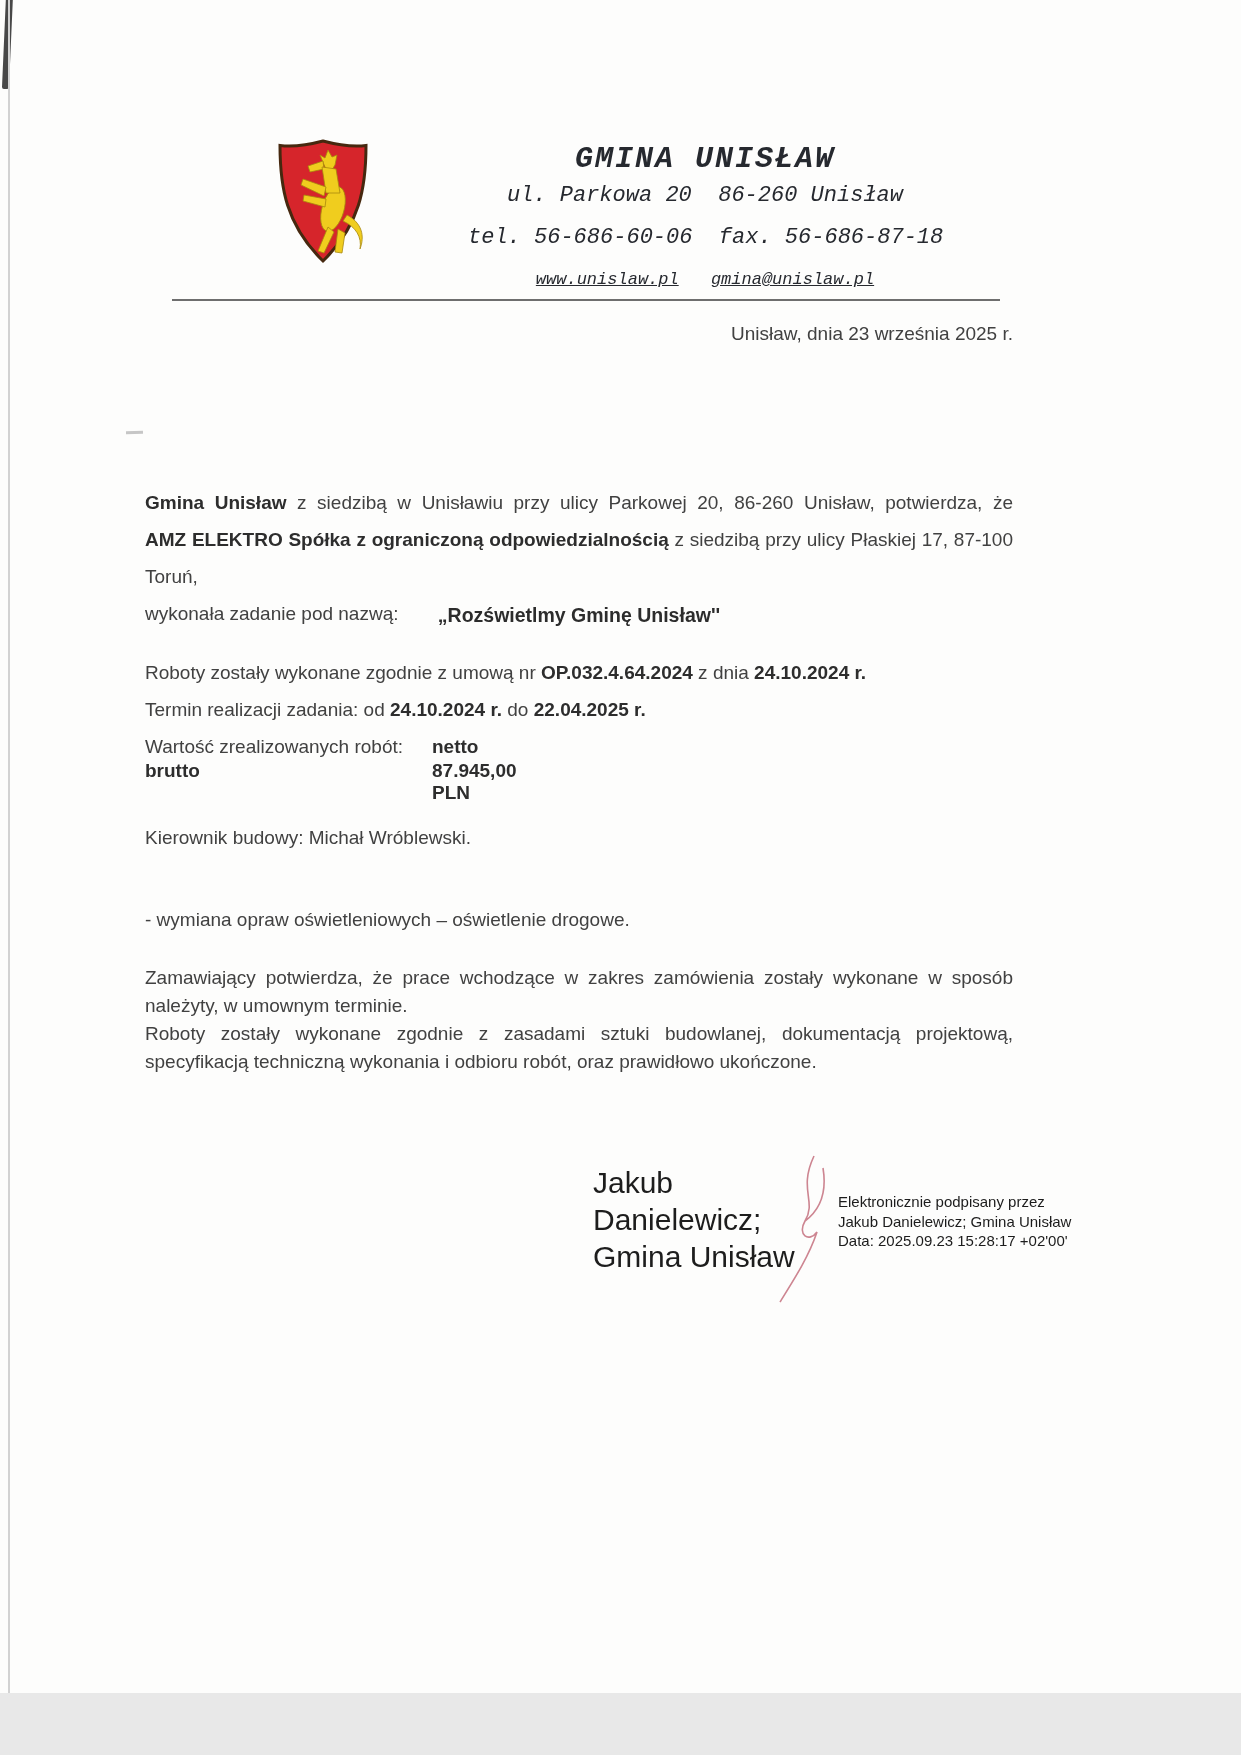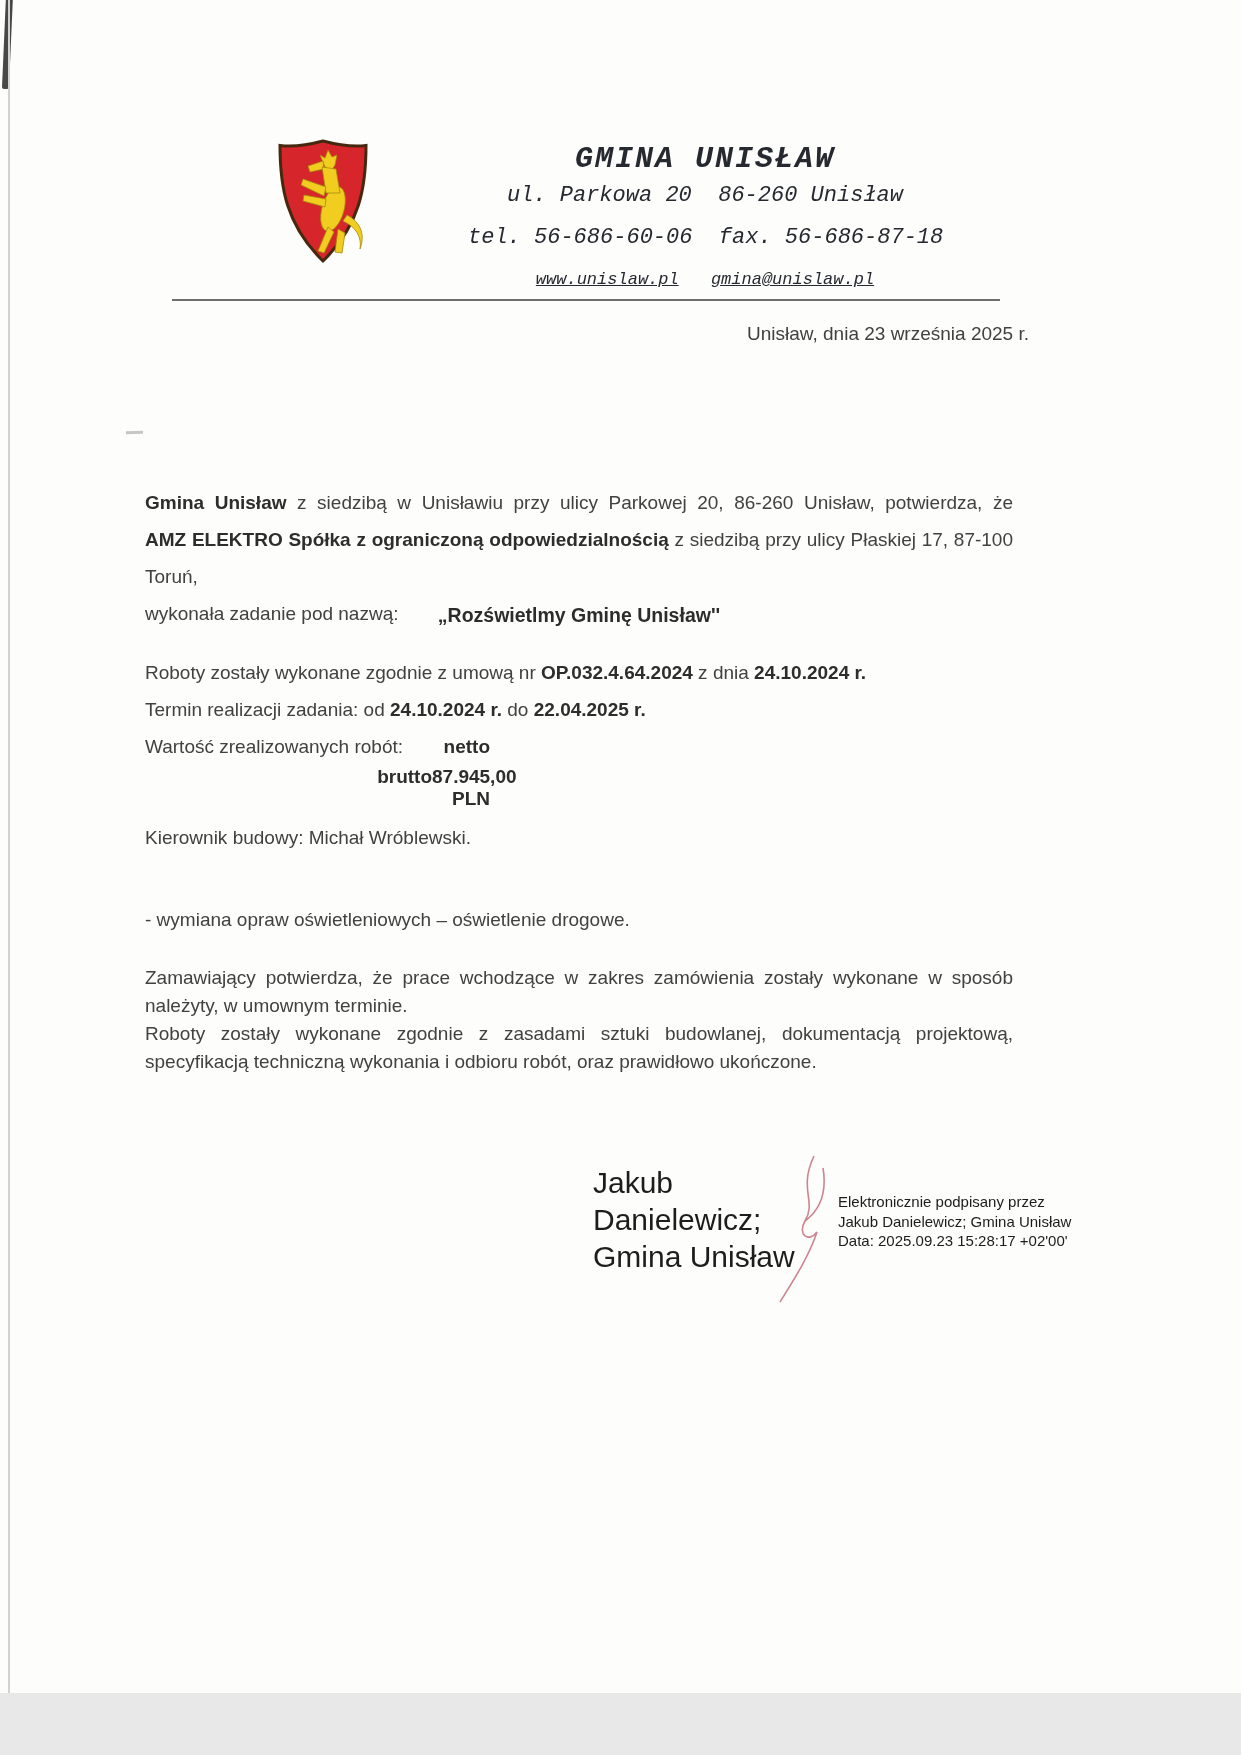--- a/index.html
+++ b/index.html
@@ -29,7 +29,7 @@
   .org-links .lnk { text-decoration:underline; margin:0 11px; }
   .rule { position:absolute; left:172px; top:299px; width:828px; height:2px; background:#6e6e6e; }
   
-  .date-line { position:absolute; left:161px; top:323px; width:868px; text-align:right; font-size:19px; color:#414141; }
+  .date-line { position:absolute; left:145px; top:323px; width:868px; text-align:right; font-size:19px; color:#414141; }
   .doc-title { position:absolute; left:20px; top:405px; width:1180px; text-align:center;
                font-size:27px; font-weight:bold; letter-spacing:12px; color:#2c3037; }
   .body-block { position:absolute; left:145px; width:868px; font-size:19px; color:#414141; }

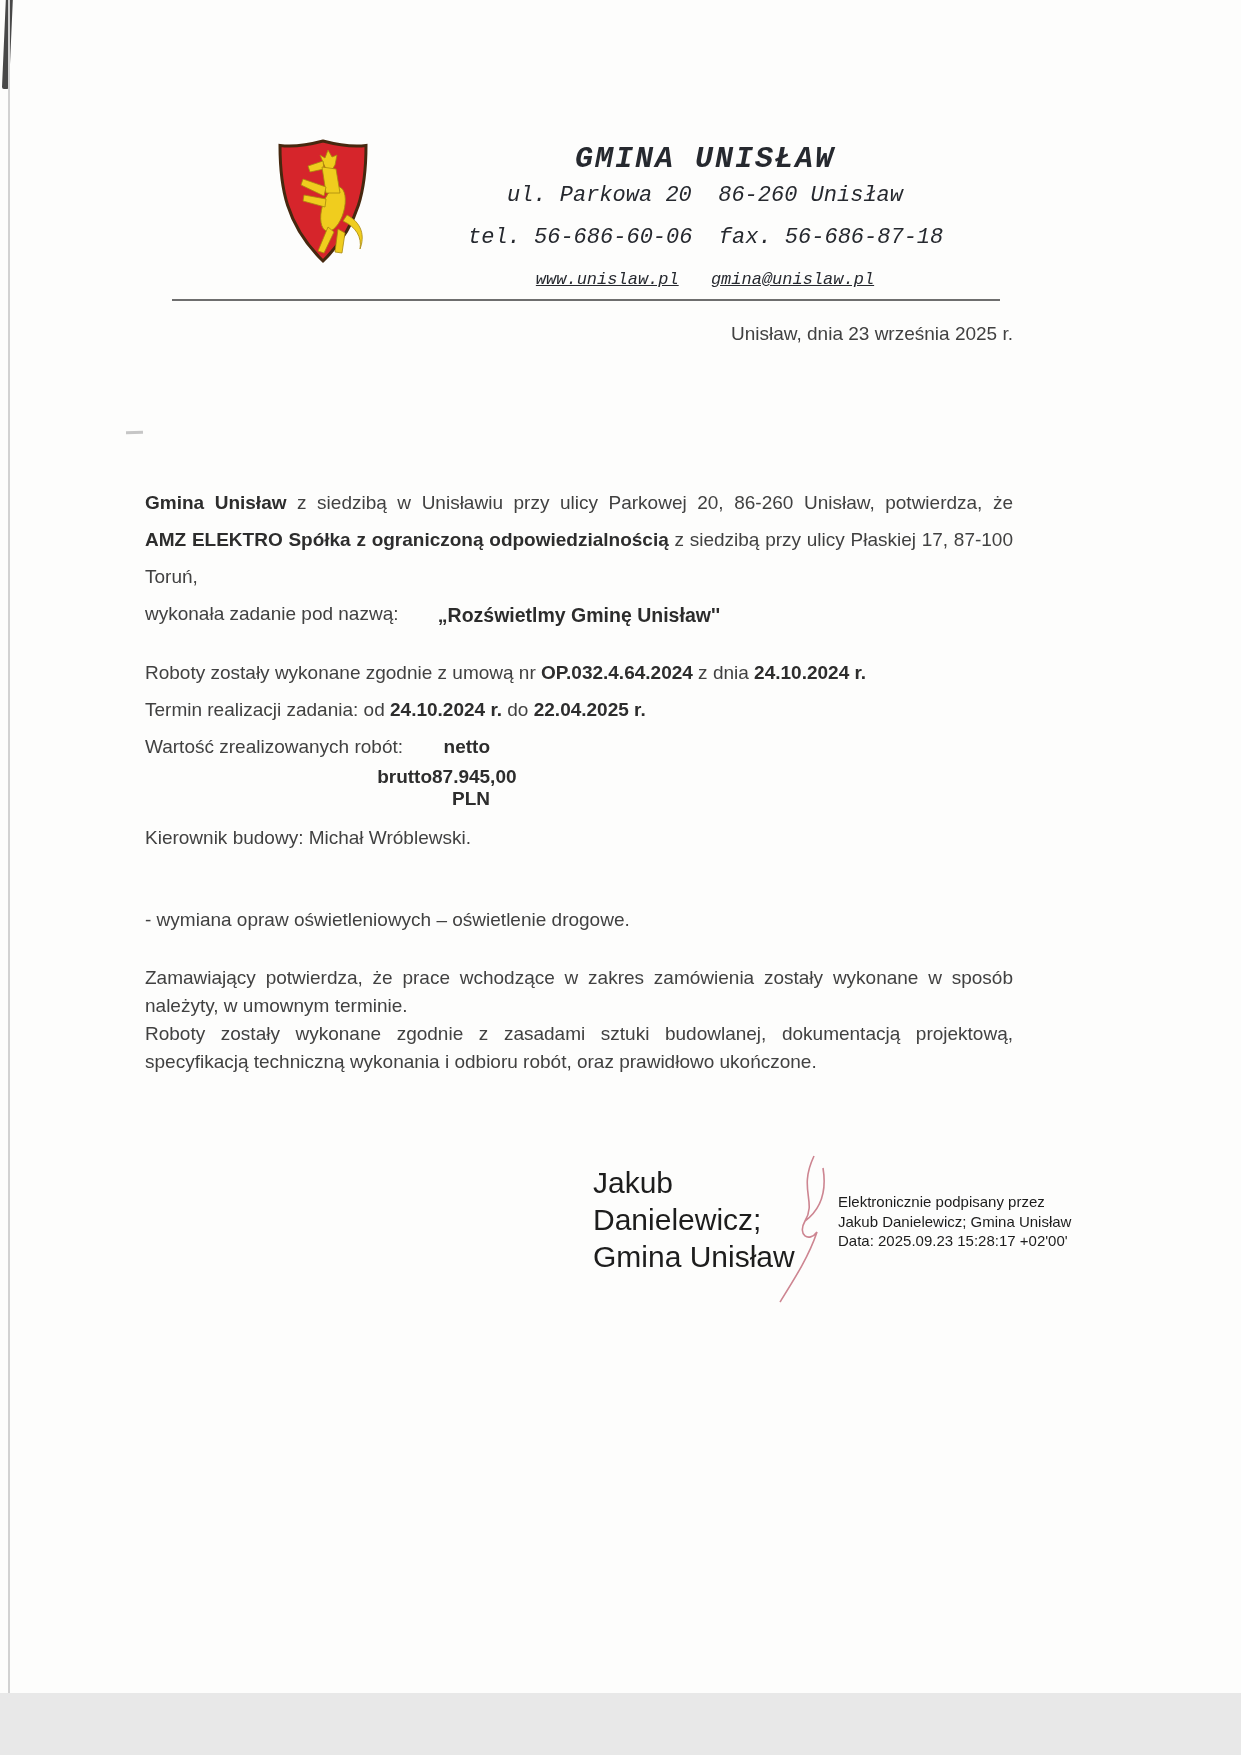--- a/index.html
+++ b/index.html
@@ -34,7 +34,7 @@
                font-size:27px; font-weight:bold; letter-spacing:12px; color:#2c3037; }
   .body-block { position:absolute; left:145px; width:868px; font-size:19px; color:#414141; }
   .jline { text-align:justify; text-align-last:justify; }
-  b, .bold { font-weight:bold; color:#2d2d2d;text-align:right; }
+  b, .bold { font-weight:bold; color:#2d2d2d; }
   .intro { top:484px; line-height:37px; }
   .task-name { top:604px; text-align:center; font-weight:bold; font-size:19.5px; color:#2c2c2c; }
   .contract-line { top:662px; }

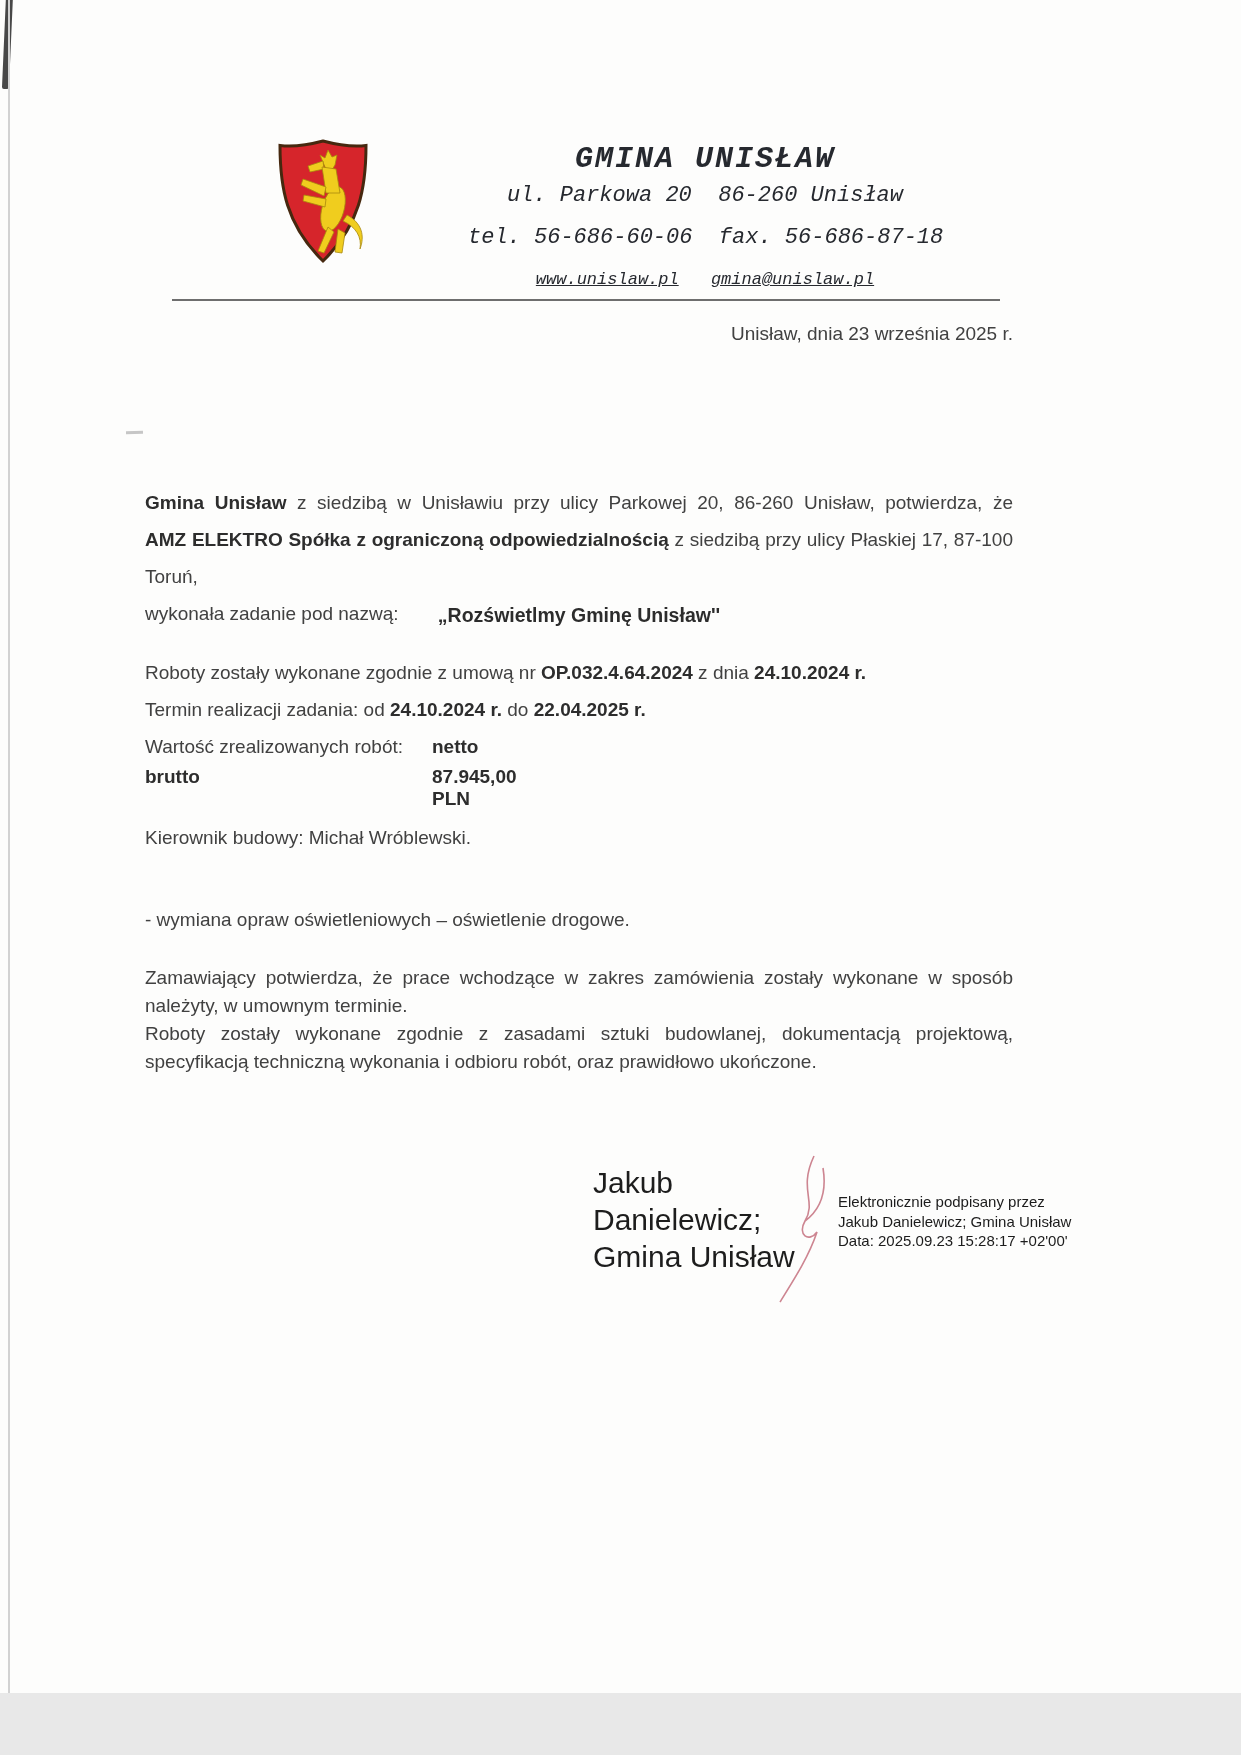--- a/index.html
+++ b/index.html
@@ -39,7 +39,7 @@
   .task-name { top:604px; text-align:center; font-weight:bold; font-size:19.5px; color:#2c2c2c; }
   .contract-line { top:662px; }
   .term-line { top:699px; }
-  .value-grid { top:736px; display:grid; grid-template-columns:287px 58px auto; row-gap:8px; line-height:22px; }
+  .value-grid { top:736px; display:grid; grid-template-columns:287px 58px auto; row-gap:2px; line-height:22px; }
   .manager-line { top:827px; }
   .scope-label { top:882px; }
   .scope-item { top:909px; }

